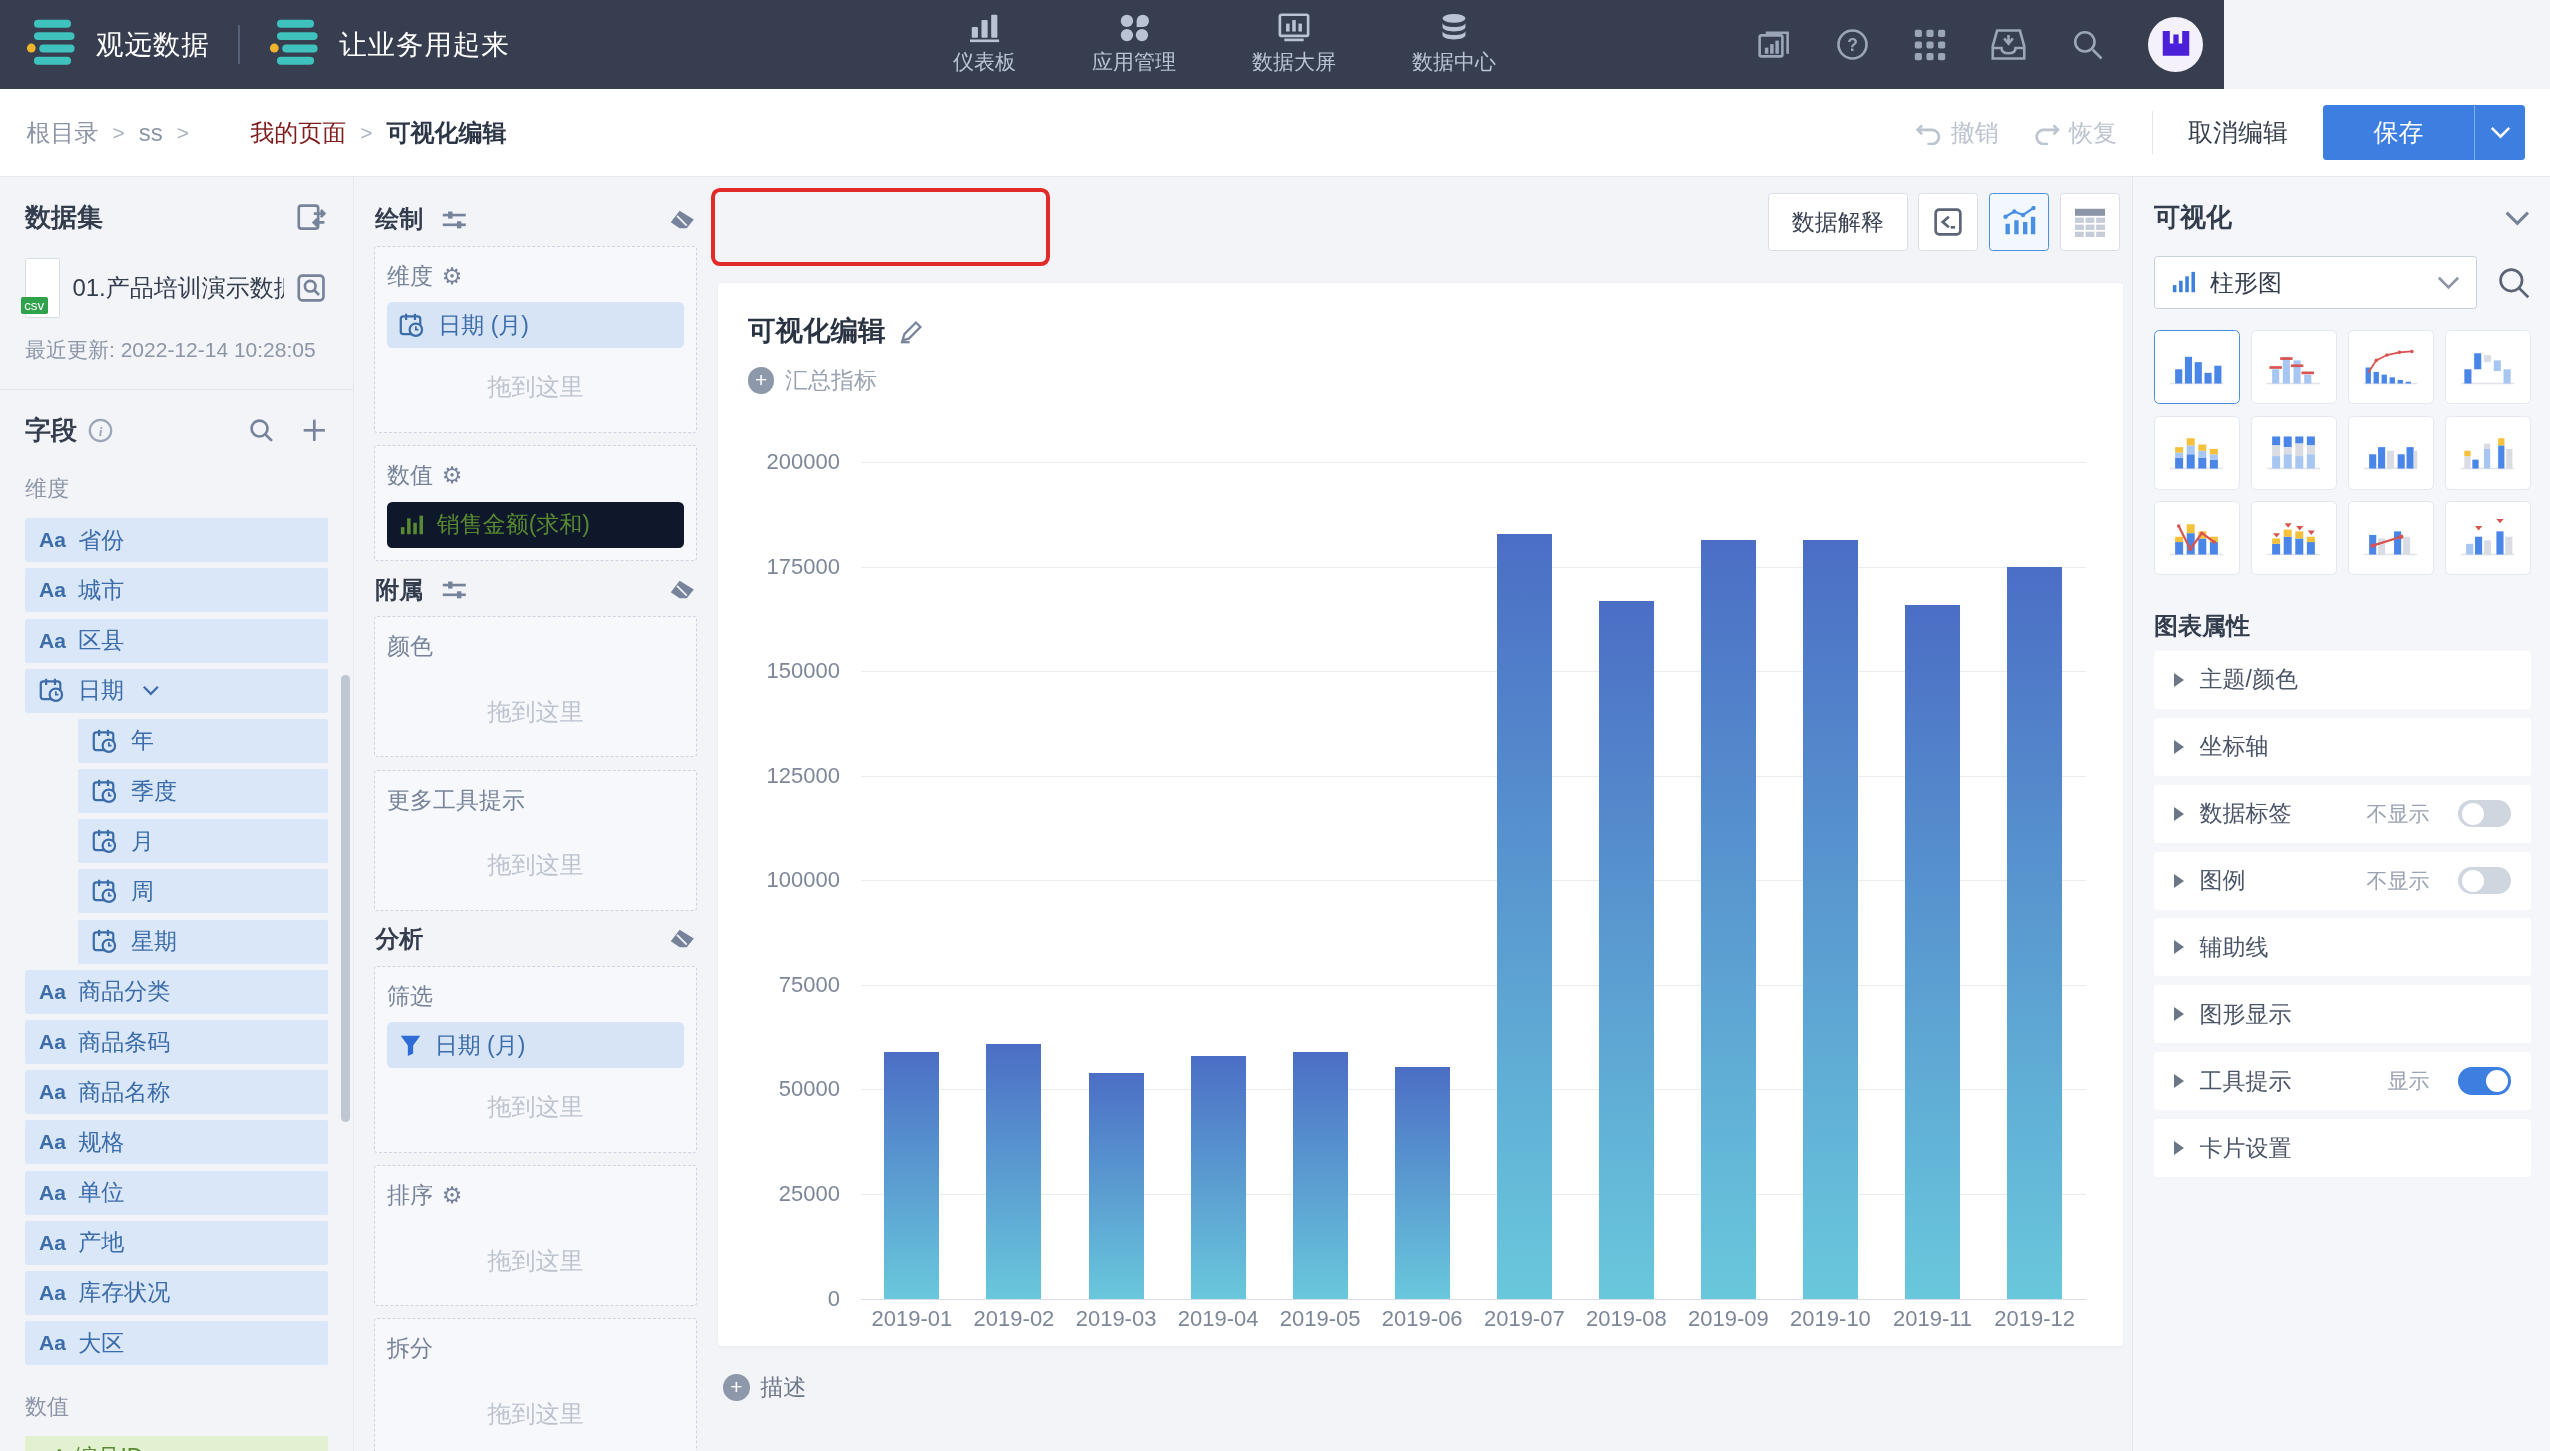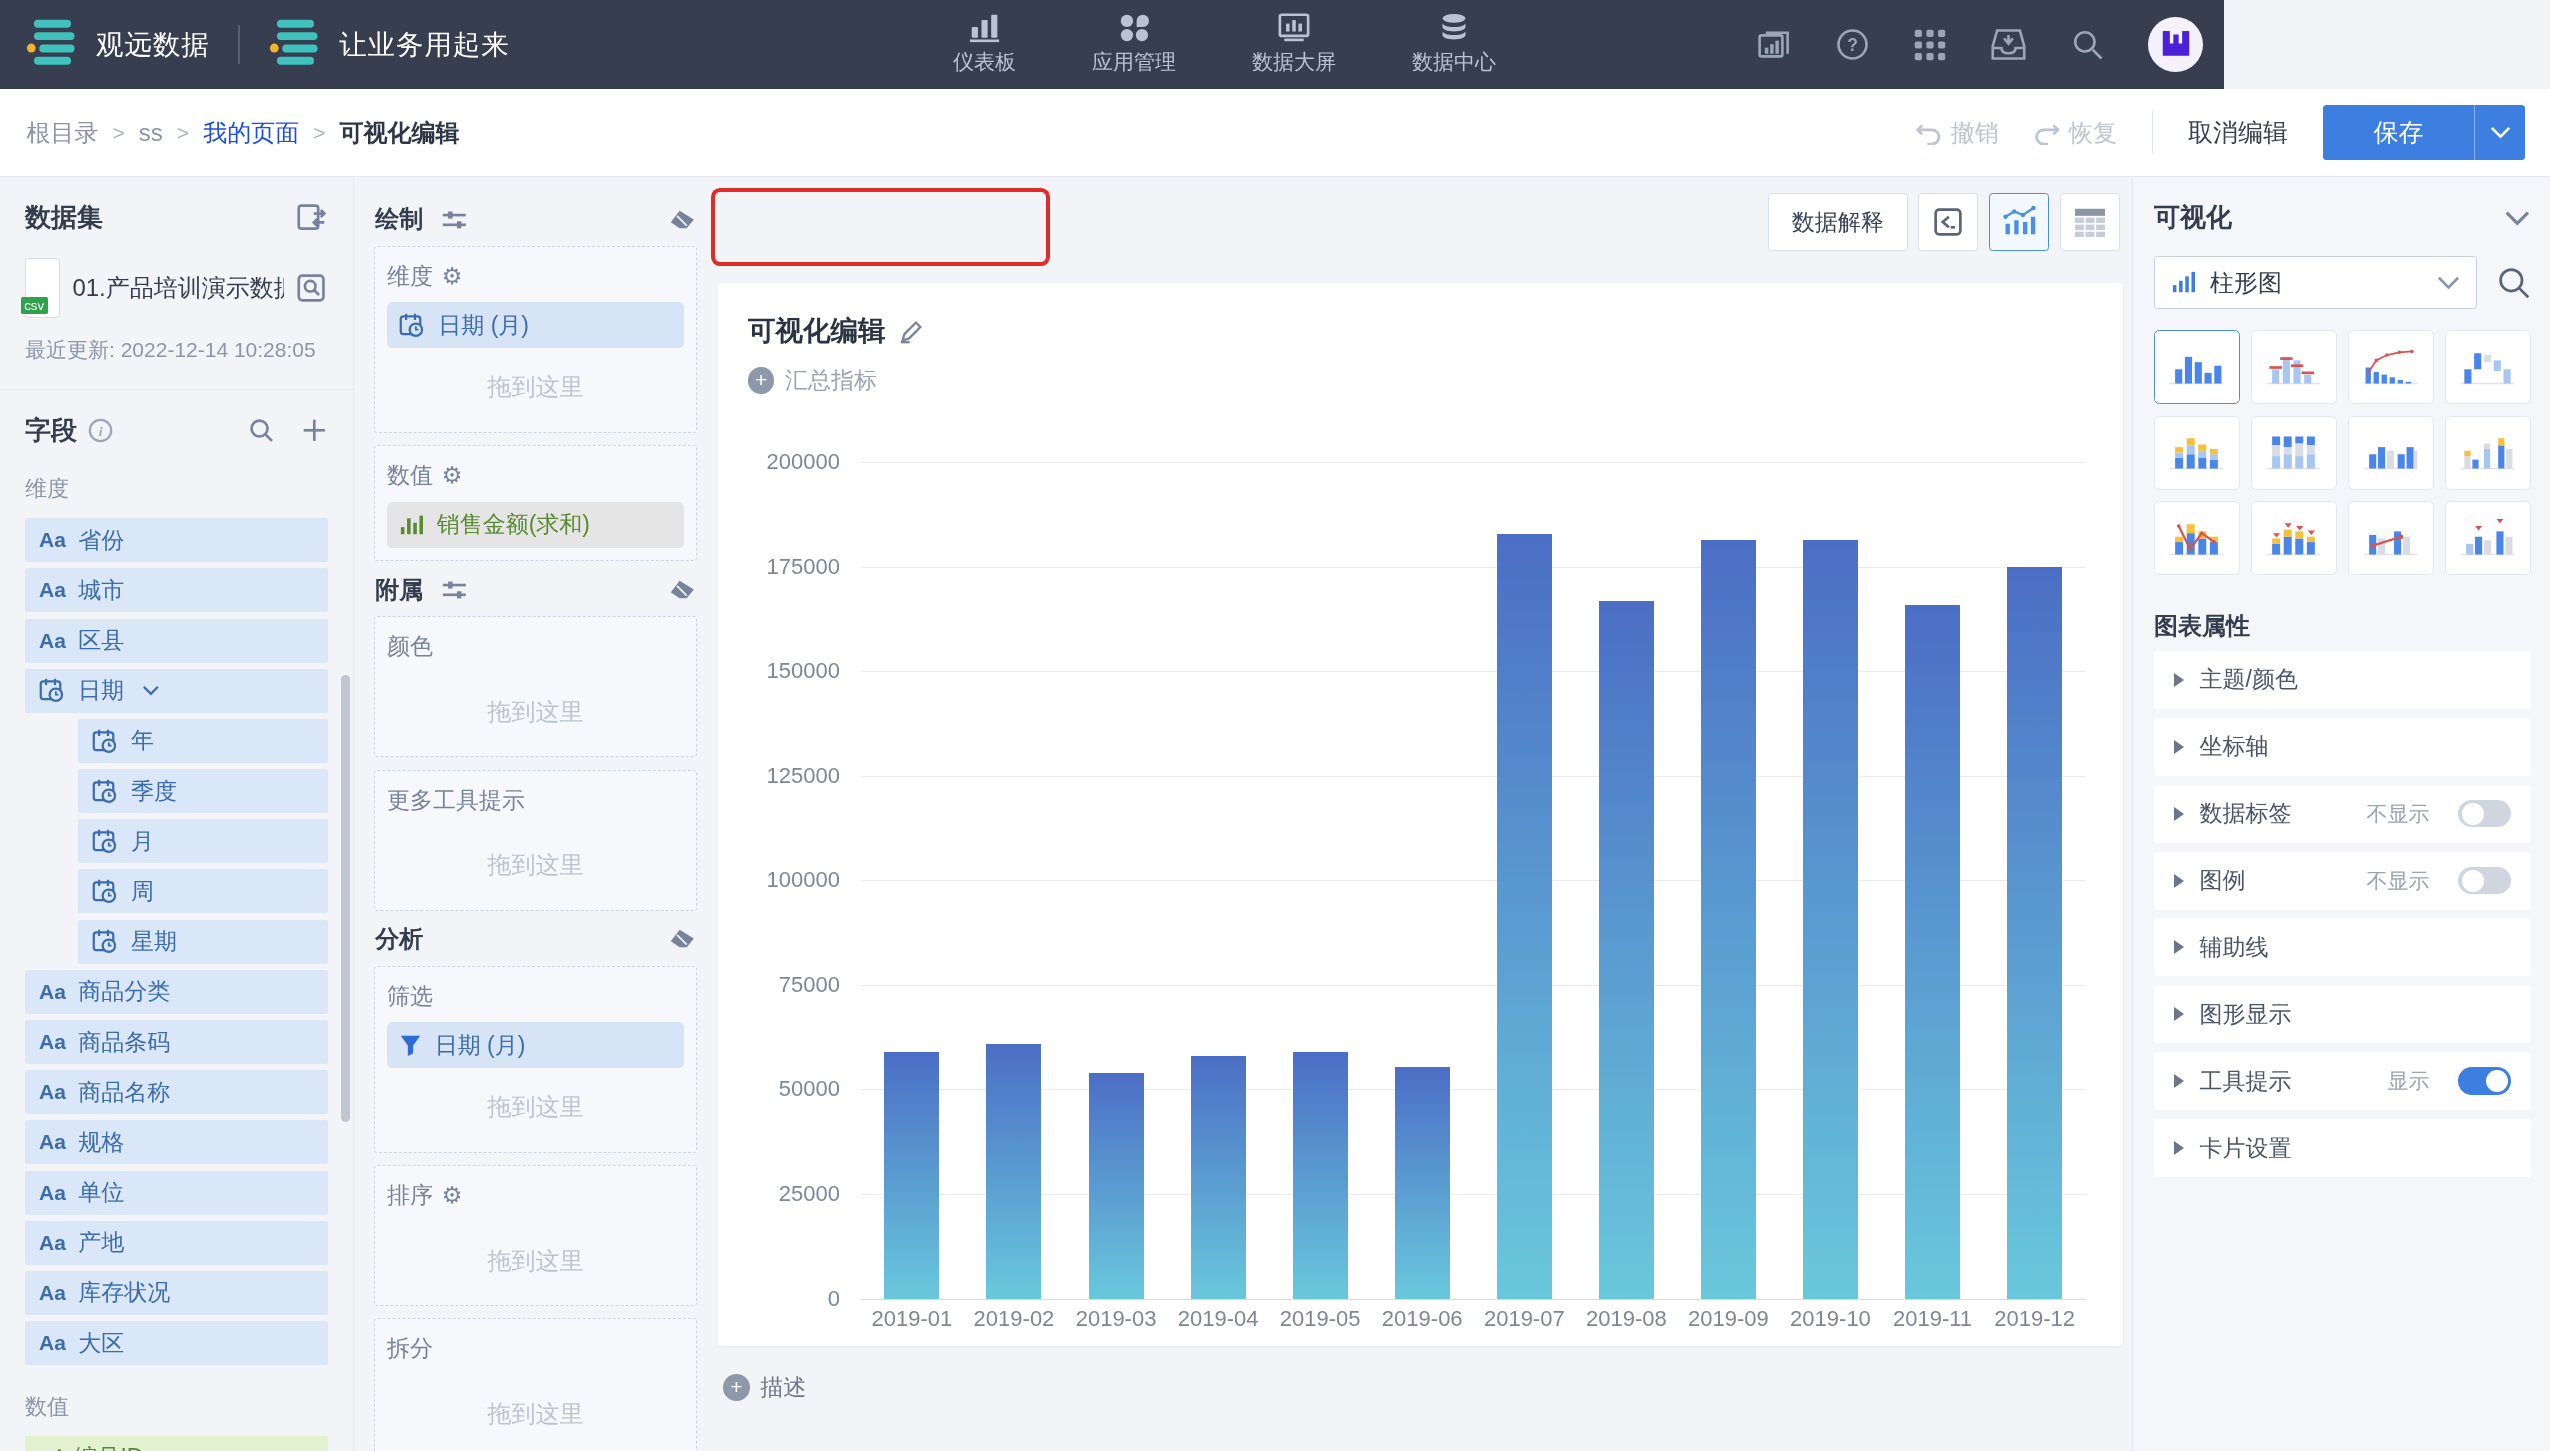--- a/index.html
+++ b/index.html
@@ -23,7 +23,7 @@
   .topbar { position:absolute; left:0; top:89px; width:2550px; height:88px; background:#ffffff; border-bottom:0.9px solid #e4e8ef; display:flex; align-items:center; }
   .crumbs { display:flex; align-items:center; gap:14px; padding-left:26.6px; font-size:24px; color:#8b95a6; }
   .crumb-sep { color:#aab2c0; font-size:21px; }
-  .crumb-link { color:#1d4ed8; }
+  .crumb-link { color:#7f1d1d;margin-left:47px; }
   .crumb-current { color:#2c3647; font-weight:bold; }
   .topbar-right { position:absolute; right:25px; display:flex; align-items:center; gap:35px; }
   .tb-ghost { display:flex; align-items:center; gap:8.9px; font-size:24px; color:#bcc4d0; }

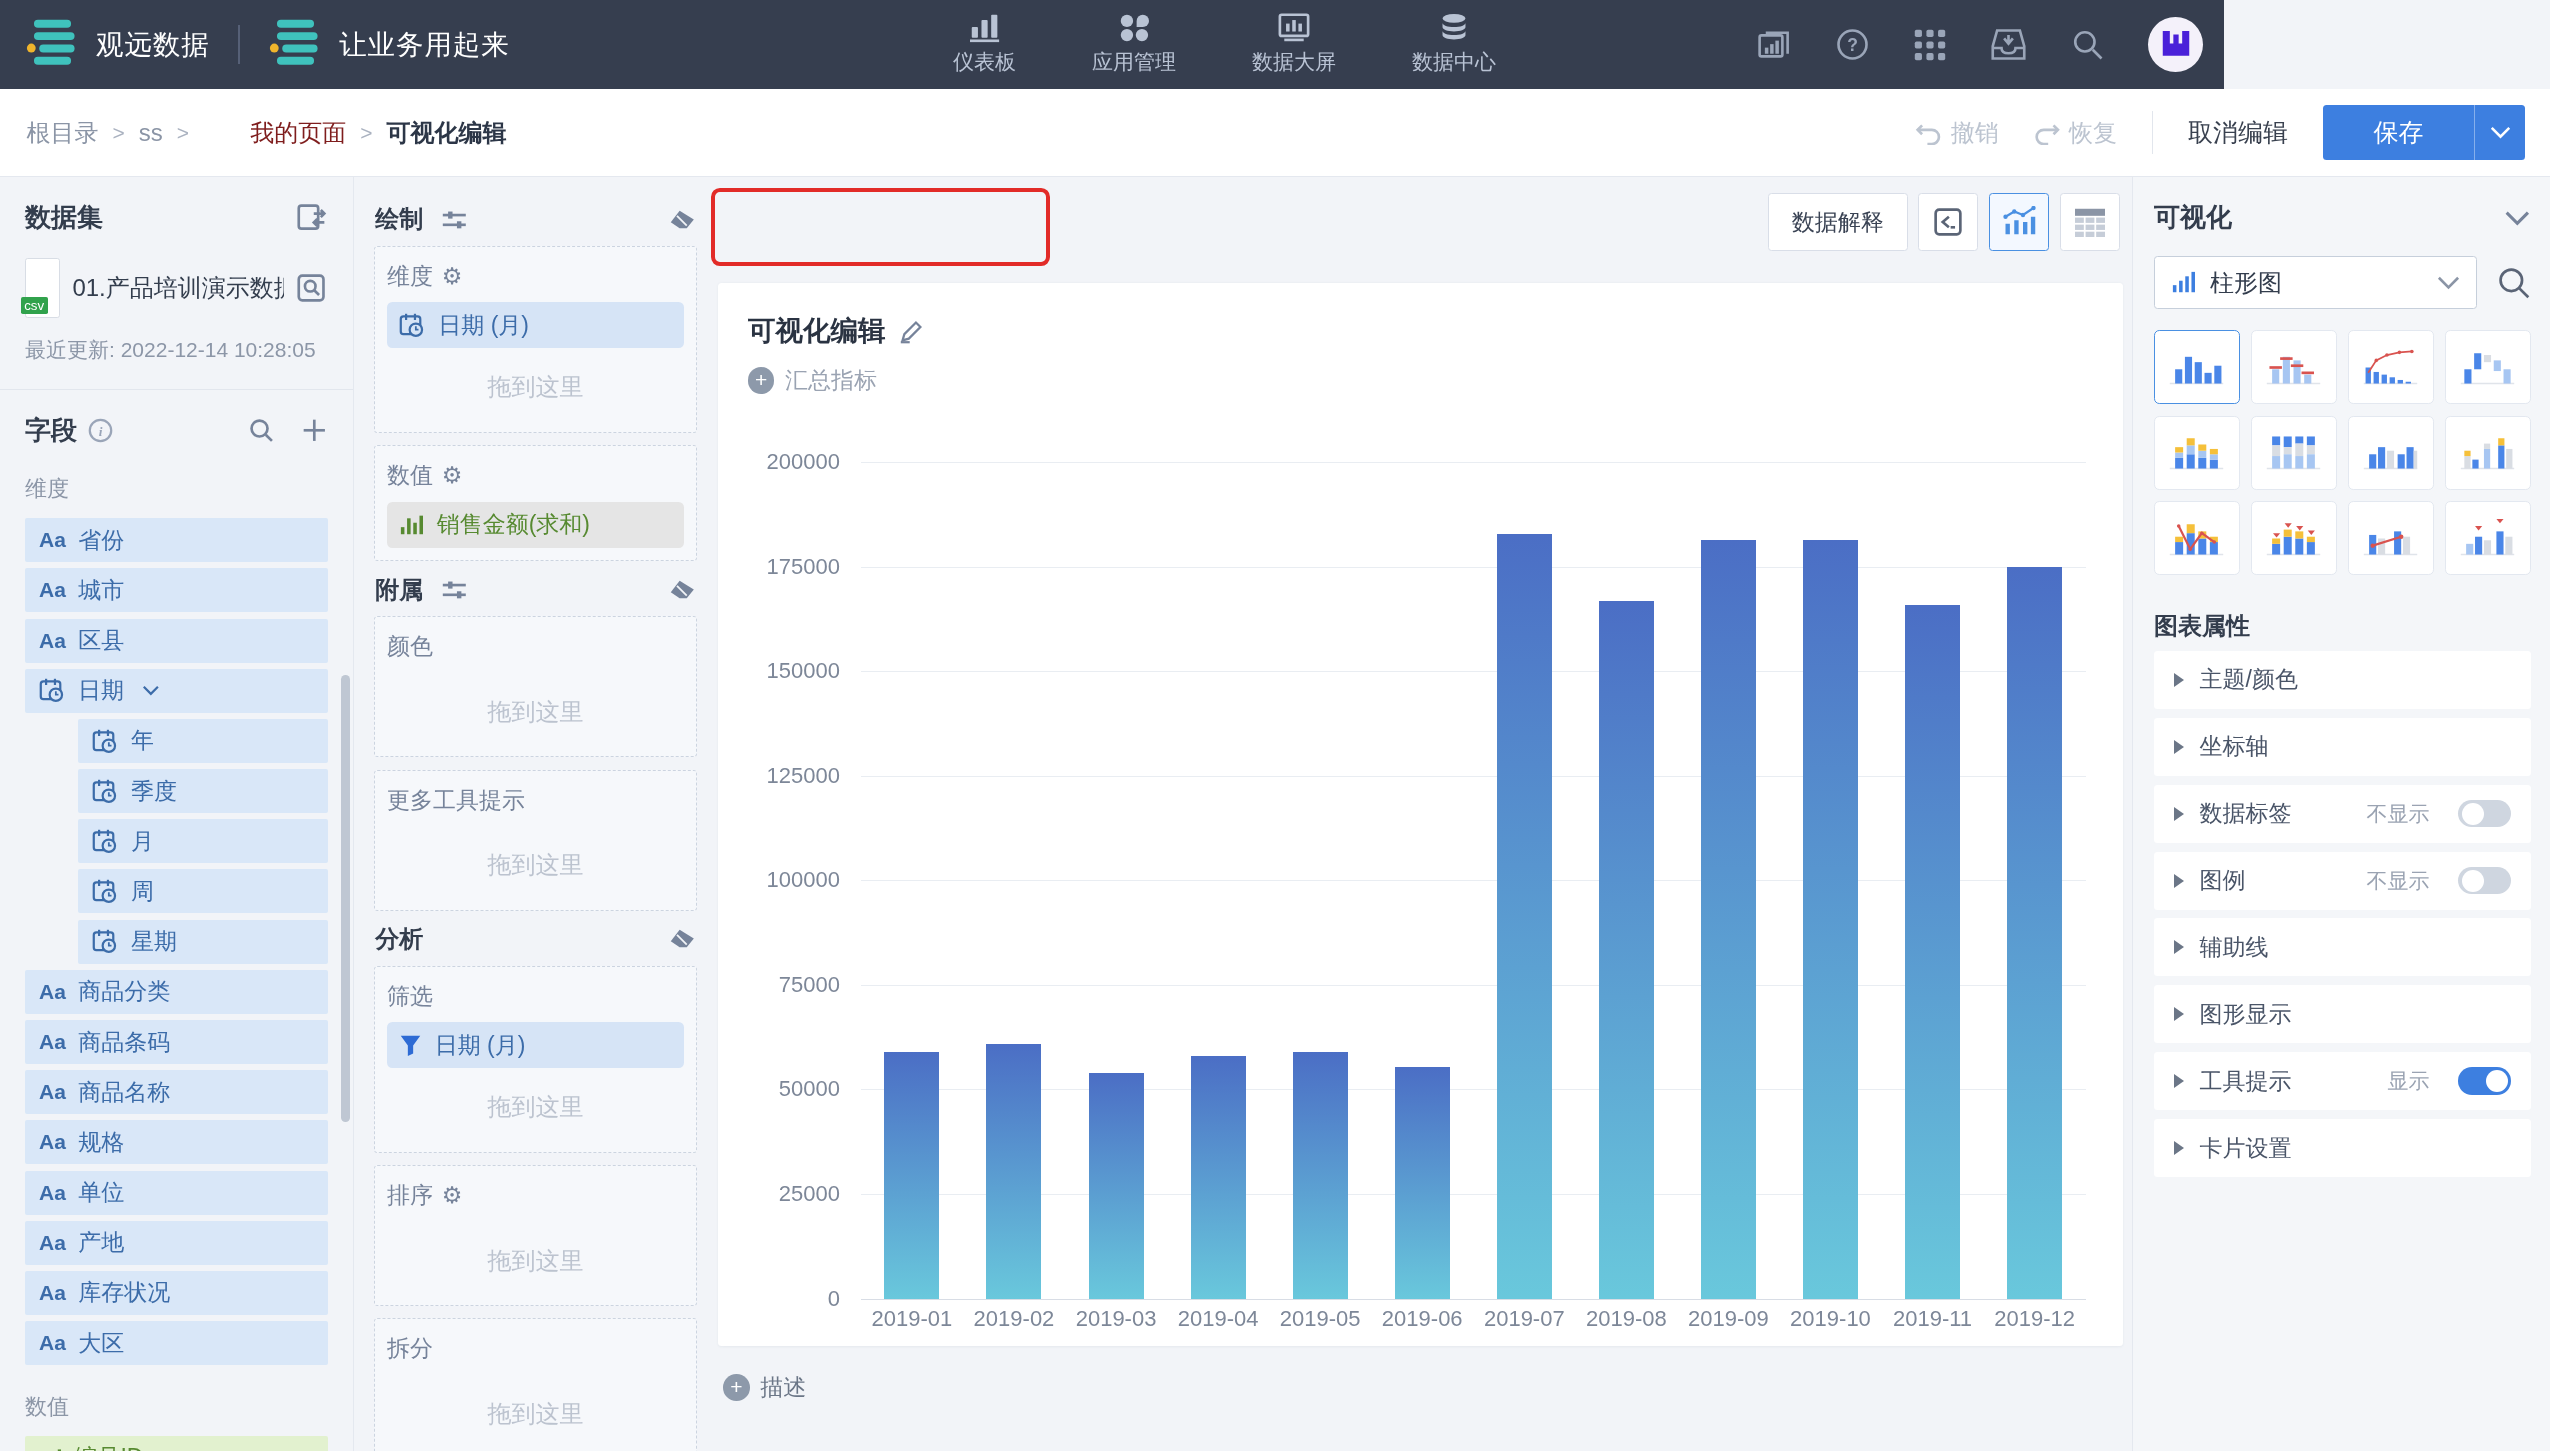--- a/index.html
+++ b/index.html
@@ -70,7 +70,7 @@
   .gbox-label { font-size:23px; color:#76839a; display:flex; align-items:center; gap:8.9px; margin-bottom:10.6px; }
   .slot-chip { display:flex; align-items:center; gap:12.4px; height:46px; border-radius:5.3px; padding:0 12.4px; font-size:23px; cursor:grab; }
   .slot-chip.dim { background:#d6e4f6; color:#3c6ca9; }
-  .slot-chip.meas { background:#e5e5e5; color:#578a31; }
+  .slot-chip.meas { background:#0f172a; color:#578a31; }
   .gbox .drop-hint { padding:23px 0 16px 0; }
 
   

